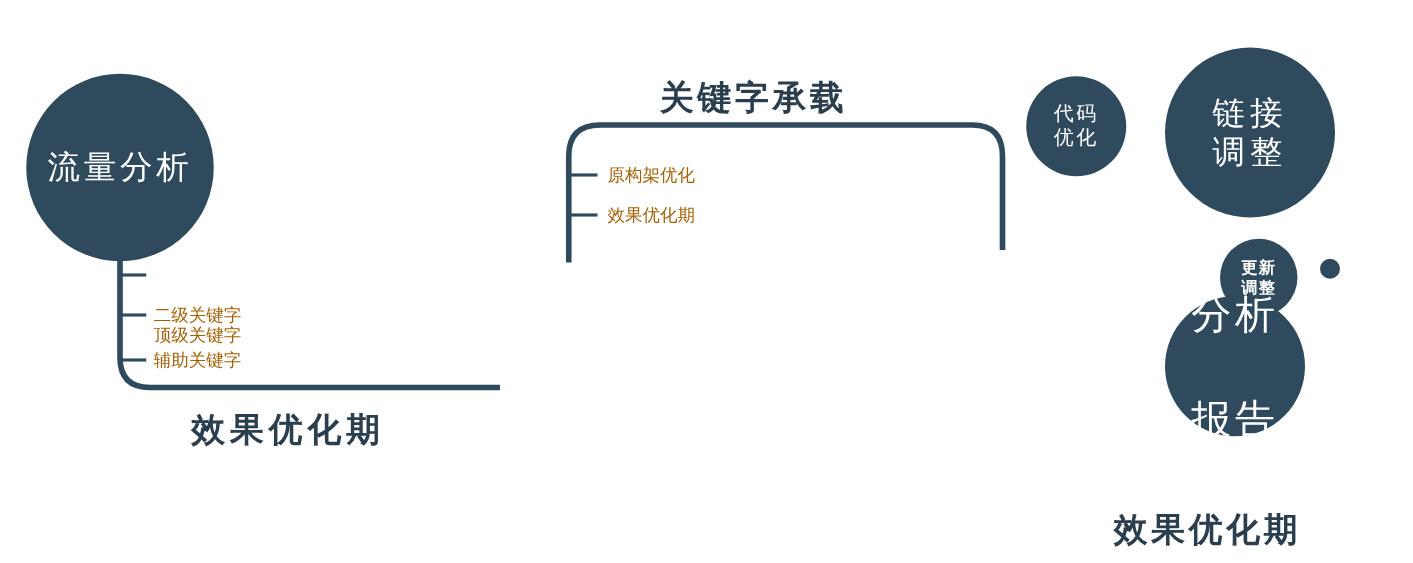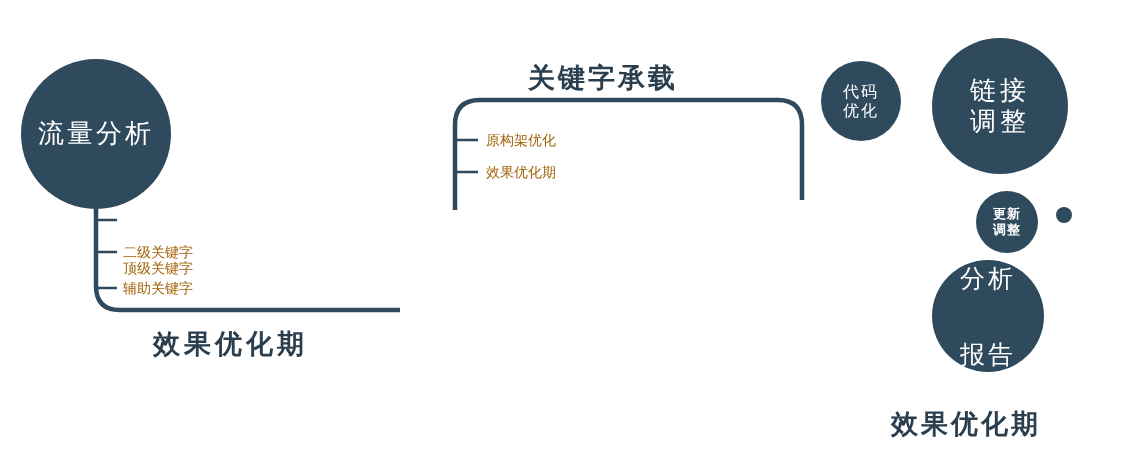--- a/index.html
+++ b/index.html
@@ -41,7 +41,7 @@
   .node-code      { left: 821px; top: 61px;  width: 80px;  height: 80px;  font-size: 16px; letter-spacing: 2px; }
   .node-link      { left: 932px; top: 38px;  width: 136px; height: 136px; font-size: 26px; letter-spacing: 4px; }
   .node-update    { left: 976px; top: 191px; width: 62px;  height: 62px;  font-size: 13px; font-weight: bold; letter-spacing: 1px; }
-  .node-report    { left: 932px; top: 260px; width: 112px; height: 112px; font-size: 25px; letter-spacing: 3px; gap: 46px; }
+  .node-report    { left: 932px; top: 237px; width: 112px; height: 112px; font-size: 32px; letter-spacing: 3px; gap: 46px; }
   .node-dot       { left: 1056px; top: 207px; width: 16px; height: 16px; }
 
   .edge-label {

